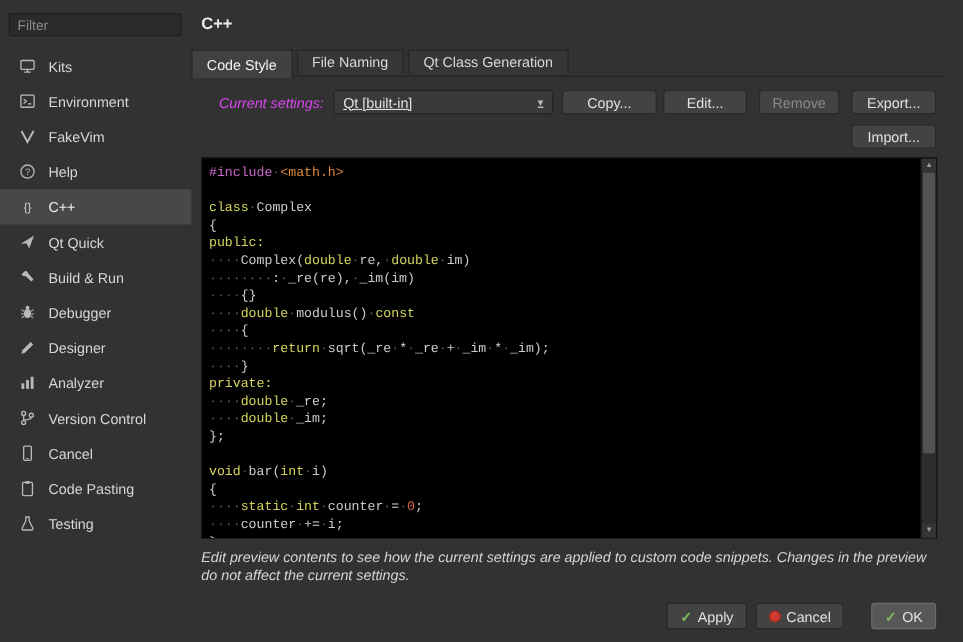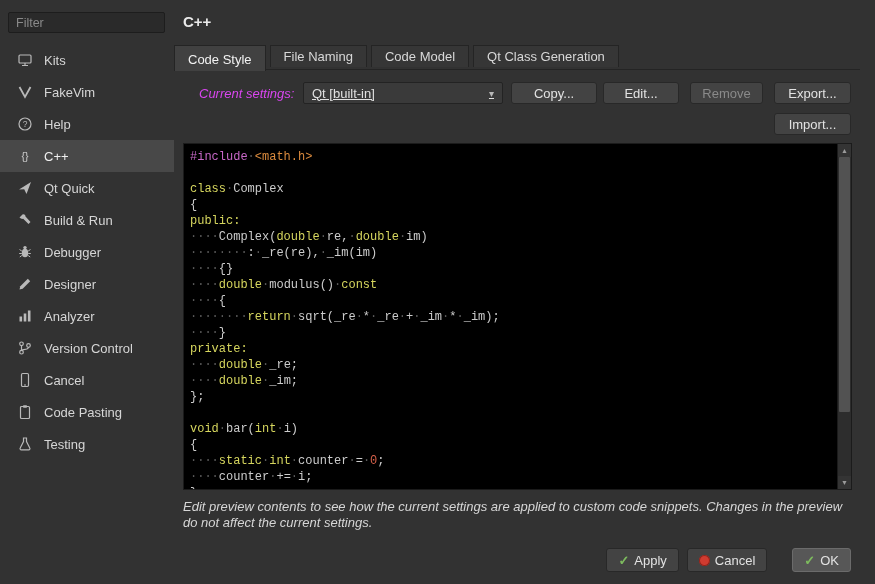--- a/index.html
+++ b/index.html
@@ -231,7 +231,6 @@
     <div class="tabbar">
         <div class="tab active">Code Style</div>
         <div class="tab">File Naming</div>
-        <div class="tab">Code Model</div>
         <div class="tab">Qt Class Generation</div>
       </div>
 

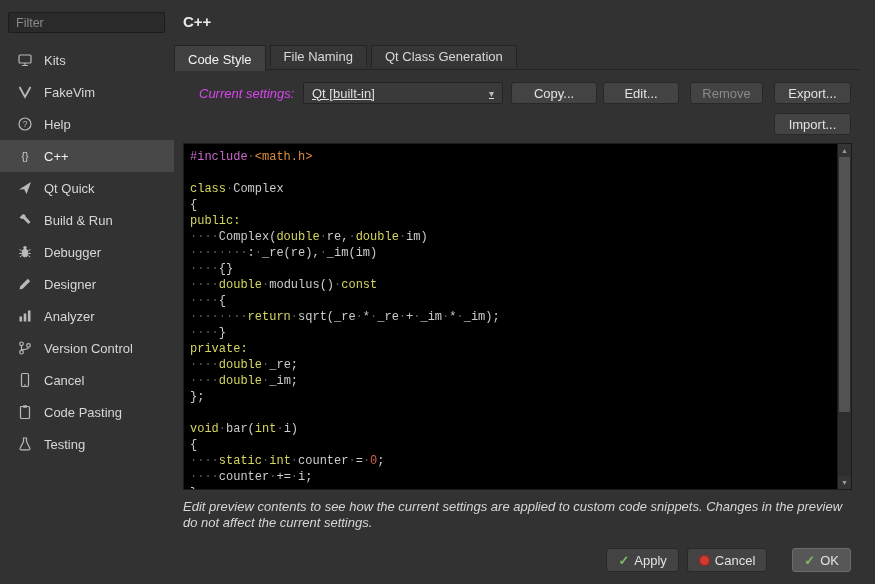--- a/index.html
+++ b/index.html
@@ -105,6 +105,17 @@
             </svg>
           </span>
           <span>Kits</span>
+        </div>
+        <div class="sb-item">
+          <span class="sb-icon">
+            <svg viewBox="0 0 16 16">
+              <g stroke="#b9b9b9" fill="none" stroke-width="1.2">
+                <rect x="2" y="2.5" width="12" height="11" rx="1"></rect>
+                <path d="M4.5 6l2.5 2-2.5 2M8.5 10.5h3"></path>
+              </g>
+            </svg>
+          </span>
+          <span>Environment</span>
         </div>
         <div class="sb-item">
           <span class="sb-icon">

